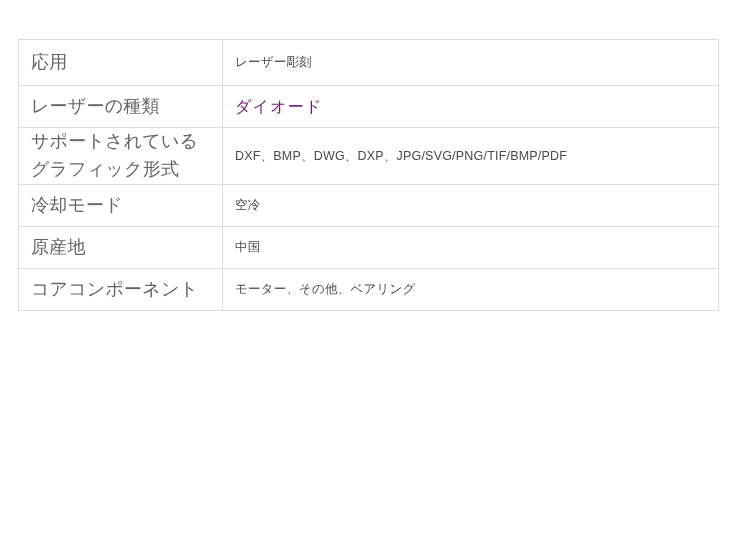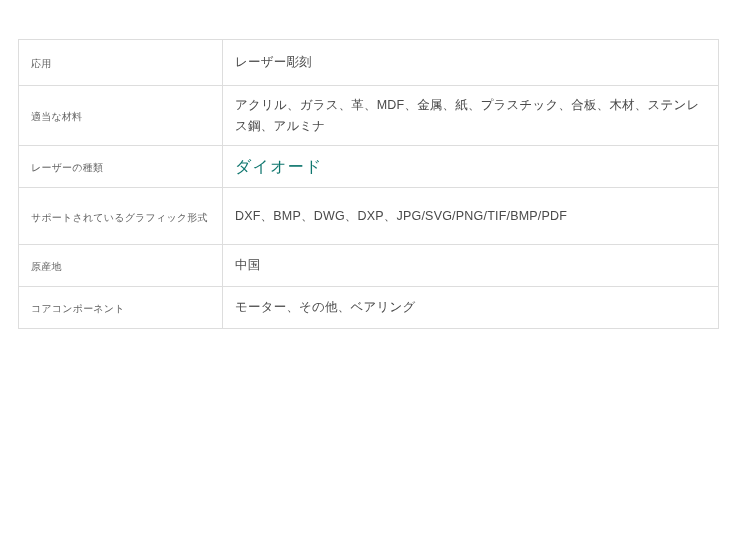--- a/index.html
+++ b/index.html
@@ -40,7 +40,7 @@
 
   .cell-label {
     color: #646464;
-    font-size: 10px;
+    font-size: 18px;
     line-height: 1.55;
     letter-spacing: 0.2px;
   }

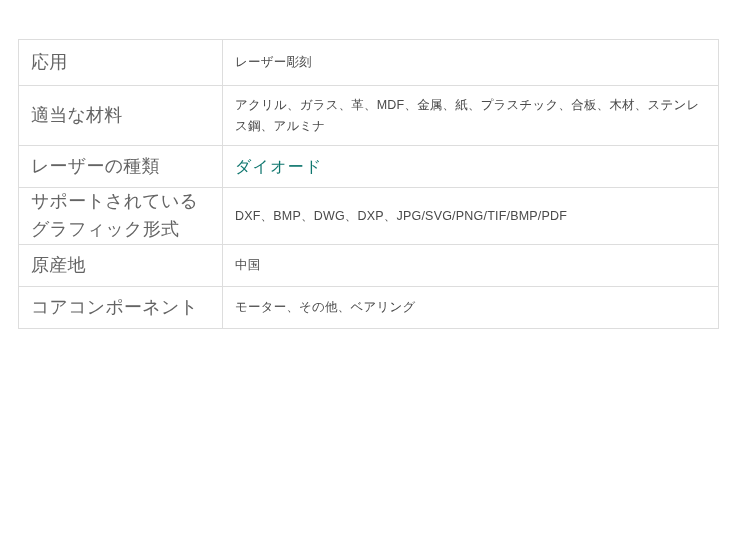--- a/index.html
+++ b/index.html
@@ -80,10 +80,6 @@
           <td><span class="cell-label">応用</span></td>
           <td><span class="cell-value">レーザー彫刻</span></td>
         </tr>
-        <tr class="h-double">
-          <td><span class="cell-label">適当な材料</span></td>
-          <td><span class="cell-value">アクリル、ガラス、革、MDF、金属、紙、プラスチック、合板、木材、ステンレス鋼、アルミナ</span></td>
-        </tr>
         <tr class="h-single">
           <td><span class="cell-label">レーザーの種類</span></td>
           <td><span class="cell-value size-lg">ダイオード</span></td>

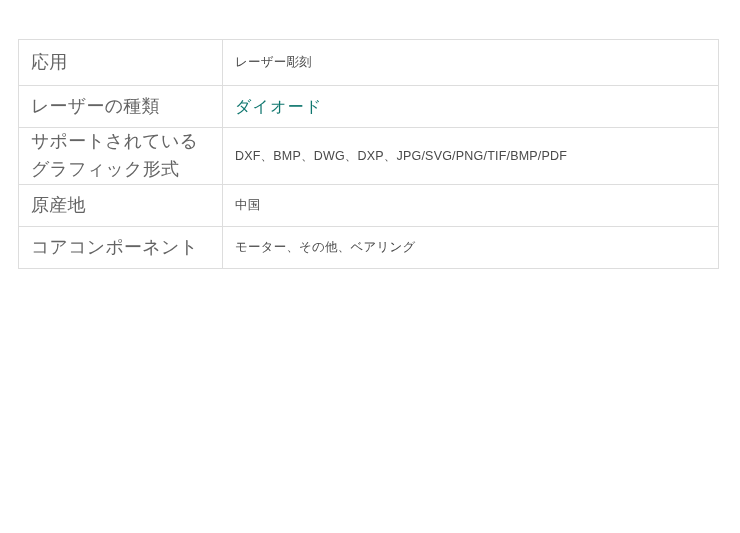--- a/index.html
+++ b/index.html
@@ -54,7 +54,7 @@
   
   .cell-value.size-lg {
     font-size: 16px;
-    color: #0f766e;
+    color: #701a75;
     letter-spacing: 1.2px;
   }
   .cell-value.size-md {

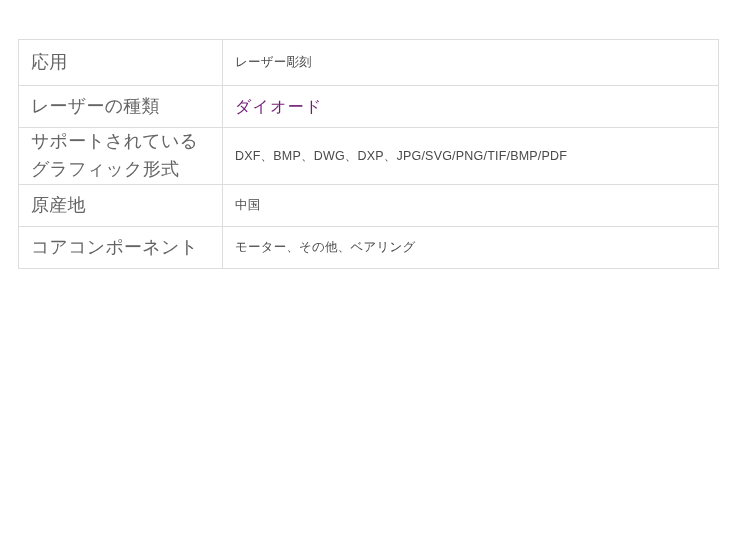--- a/index.html
+++ b/index.html
@@ -89,6 +89,10 @@
           <td><span class="cell-value">DXF、BMP、DWG、DXP、JPG/SVG/PNG/TIF/BMP/PDF</span></td>
         </tr>
         <tr class="h-single">
+          <td><span class="cell-label">冷却モード</span></td>
+          <td><span class="cell-value">空冷</span></td>
+        </tr>
+        <tr class="h-single">
           <td><span class="cell-label">原産地</span></td>
           <td><span class="cell-value">中国</span></td>
         </tr>

